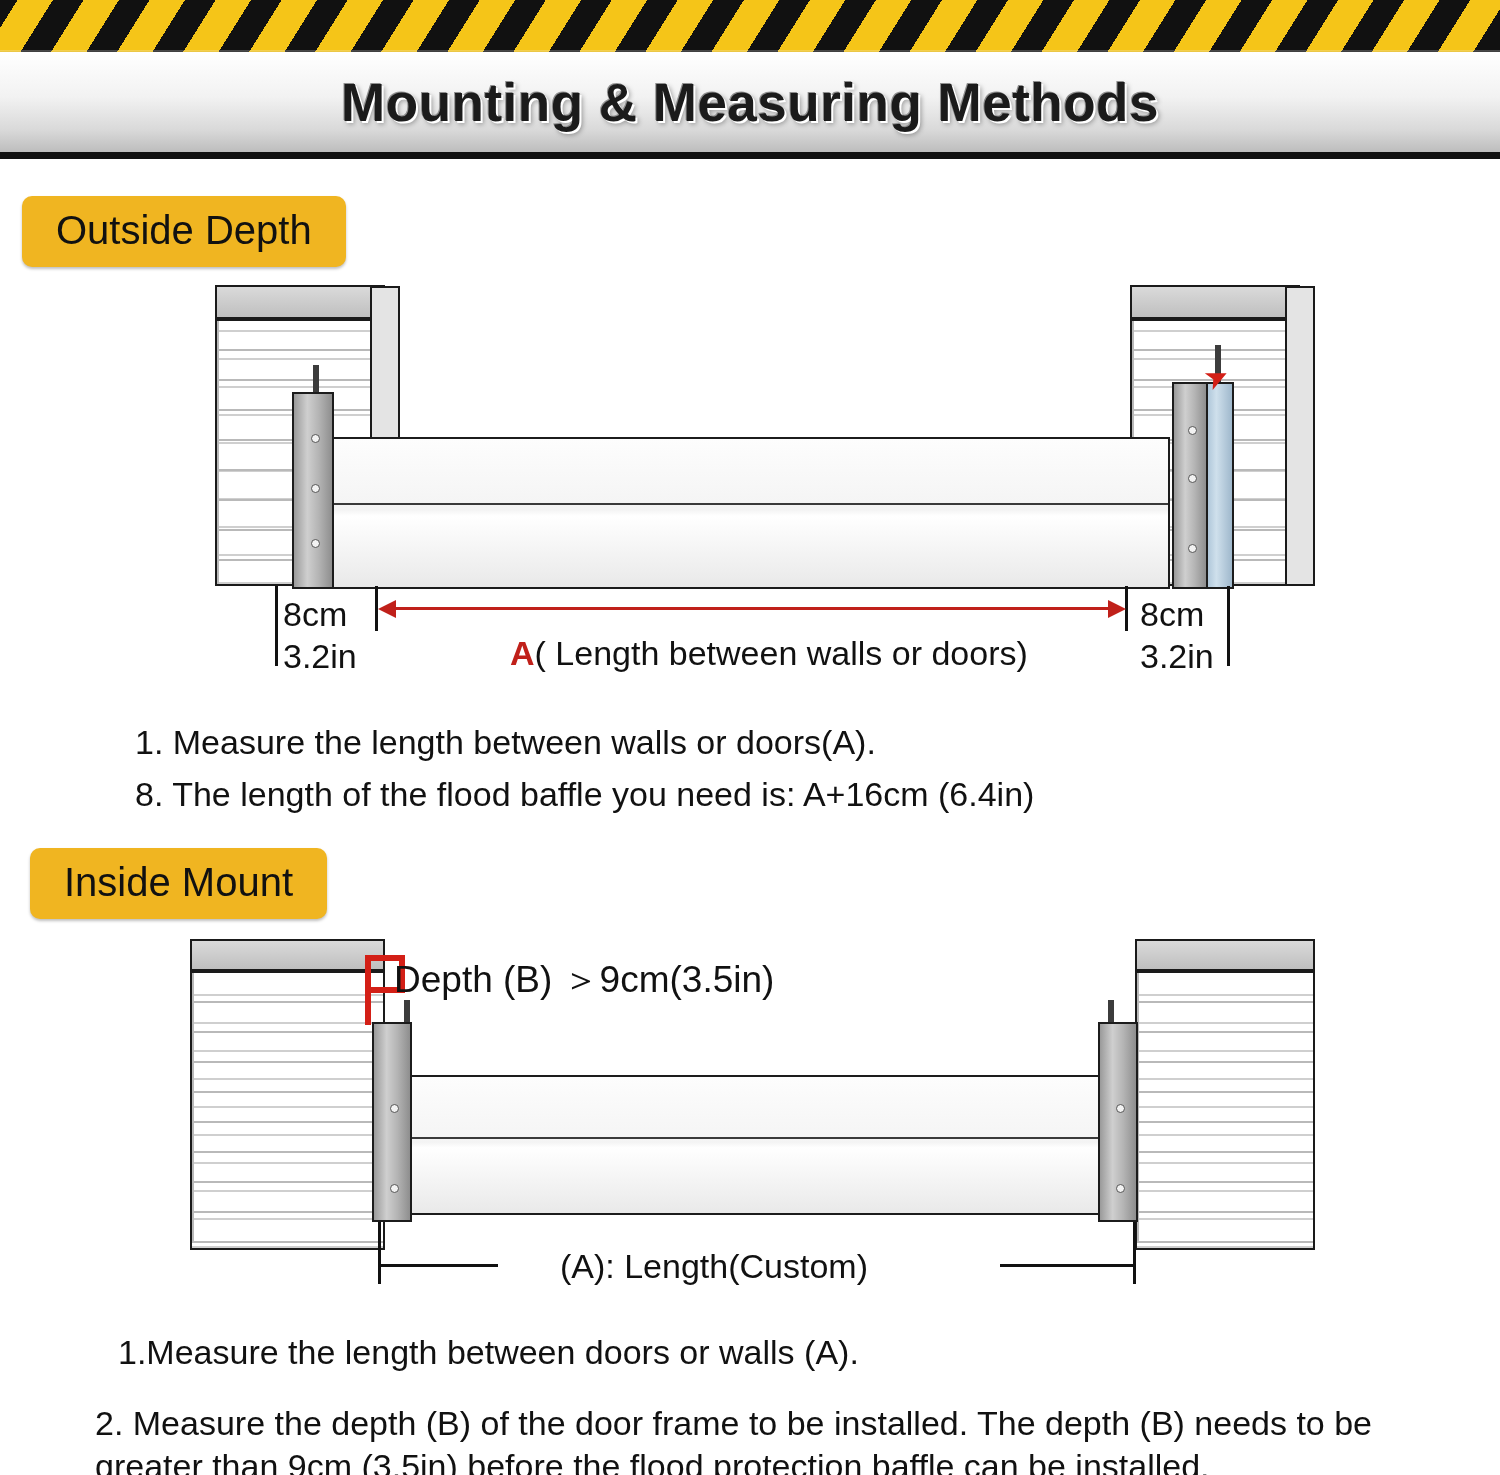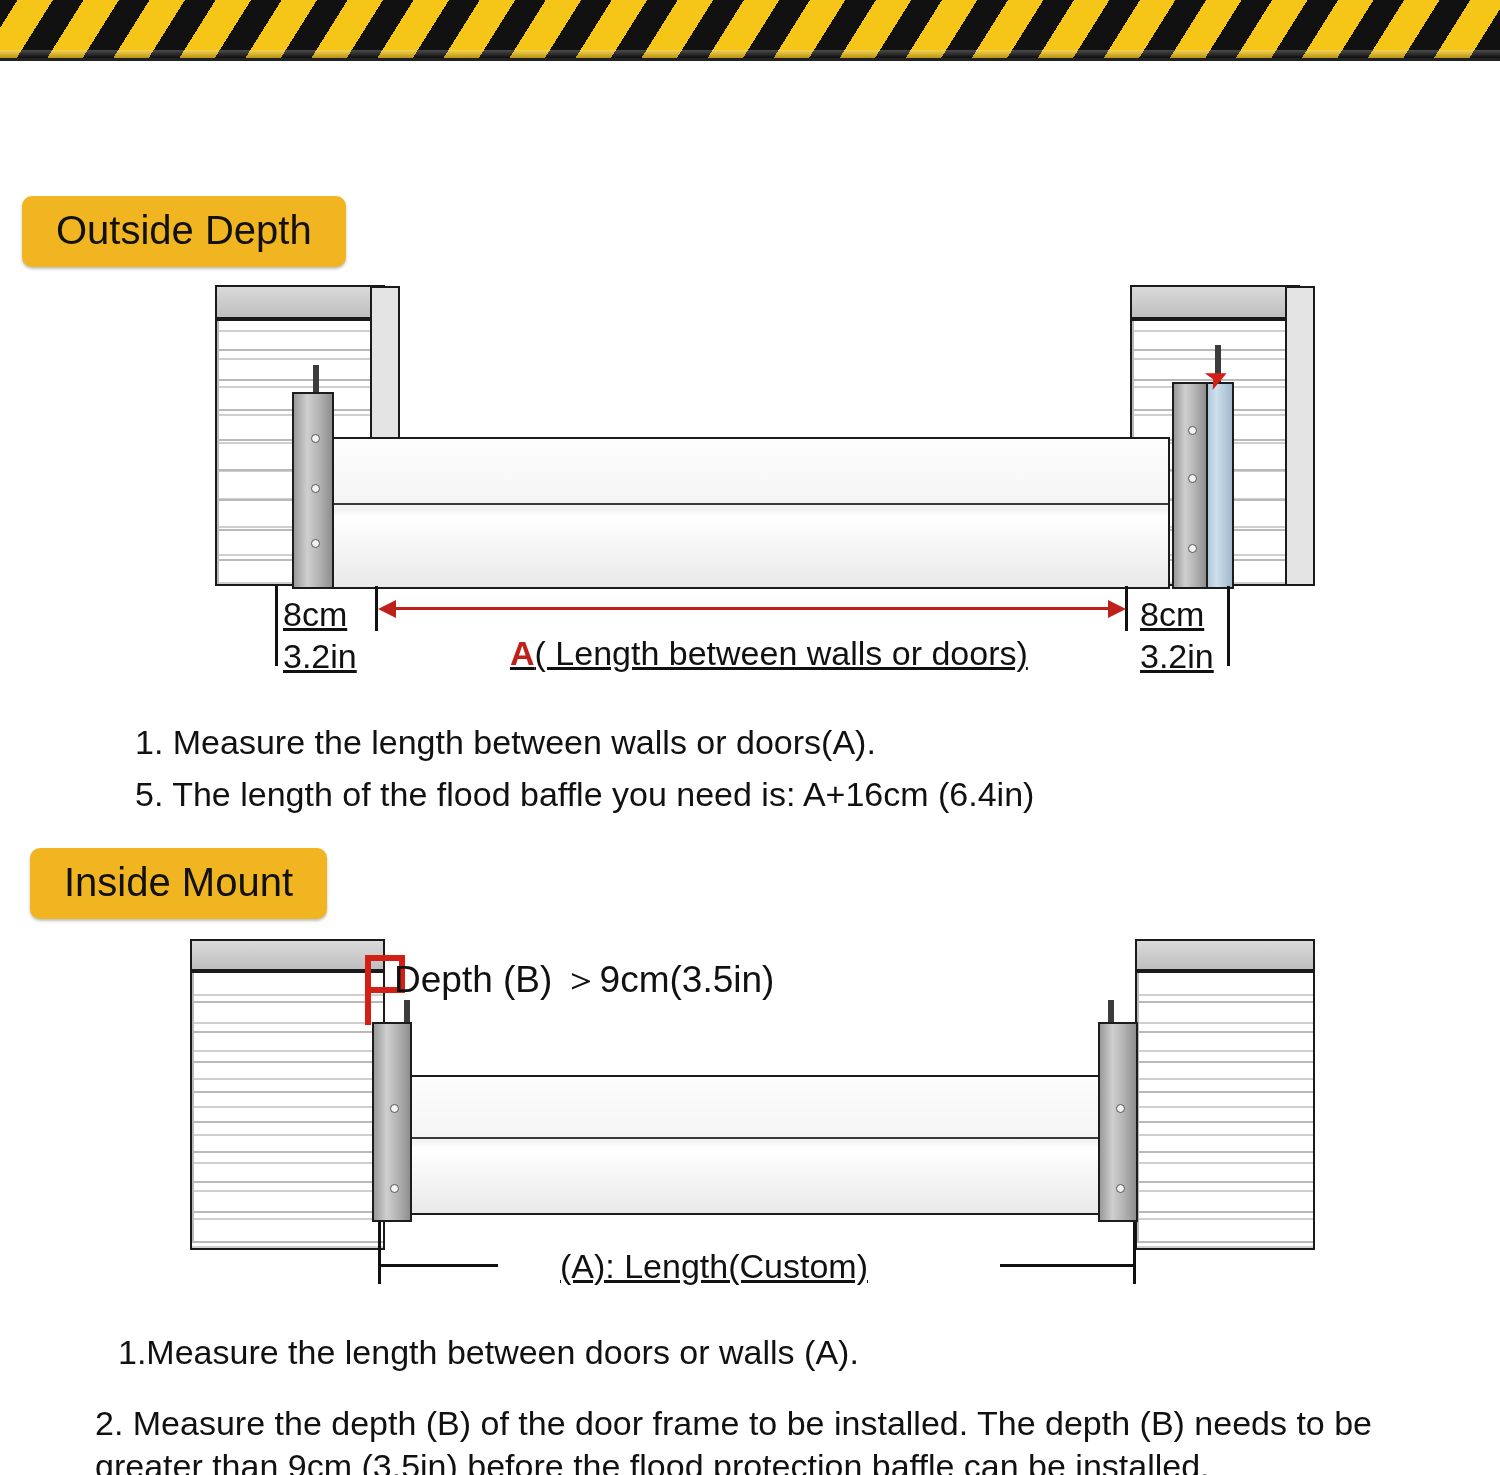--- a/index.html
+++ b/index.html
@@ -225,6 +225,9 @@
 
 <div class="banner">
   <div class="hazard-strip"></div>
+  <div class="title-plate">
+    <div class="title">Mounting &amp; Measuring Methods</div>
+  </div>
 </div>
 
 <div class="tag" style="left:22px; top:196px;">Outside Depth</div>

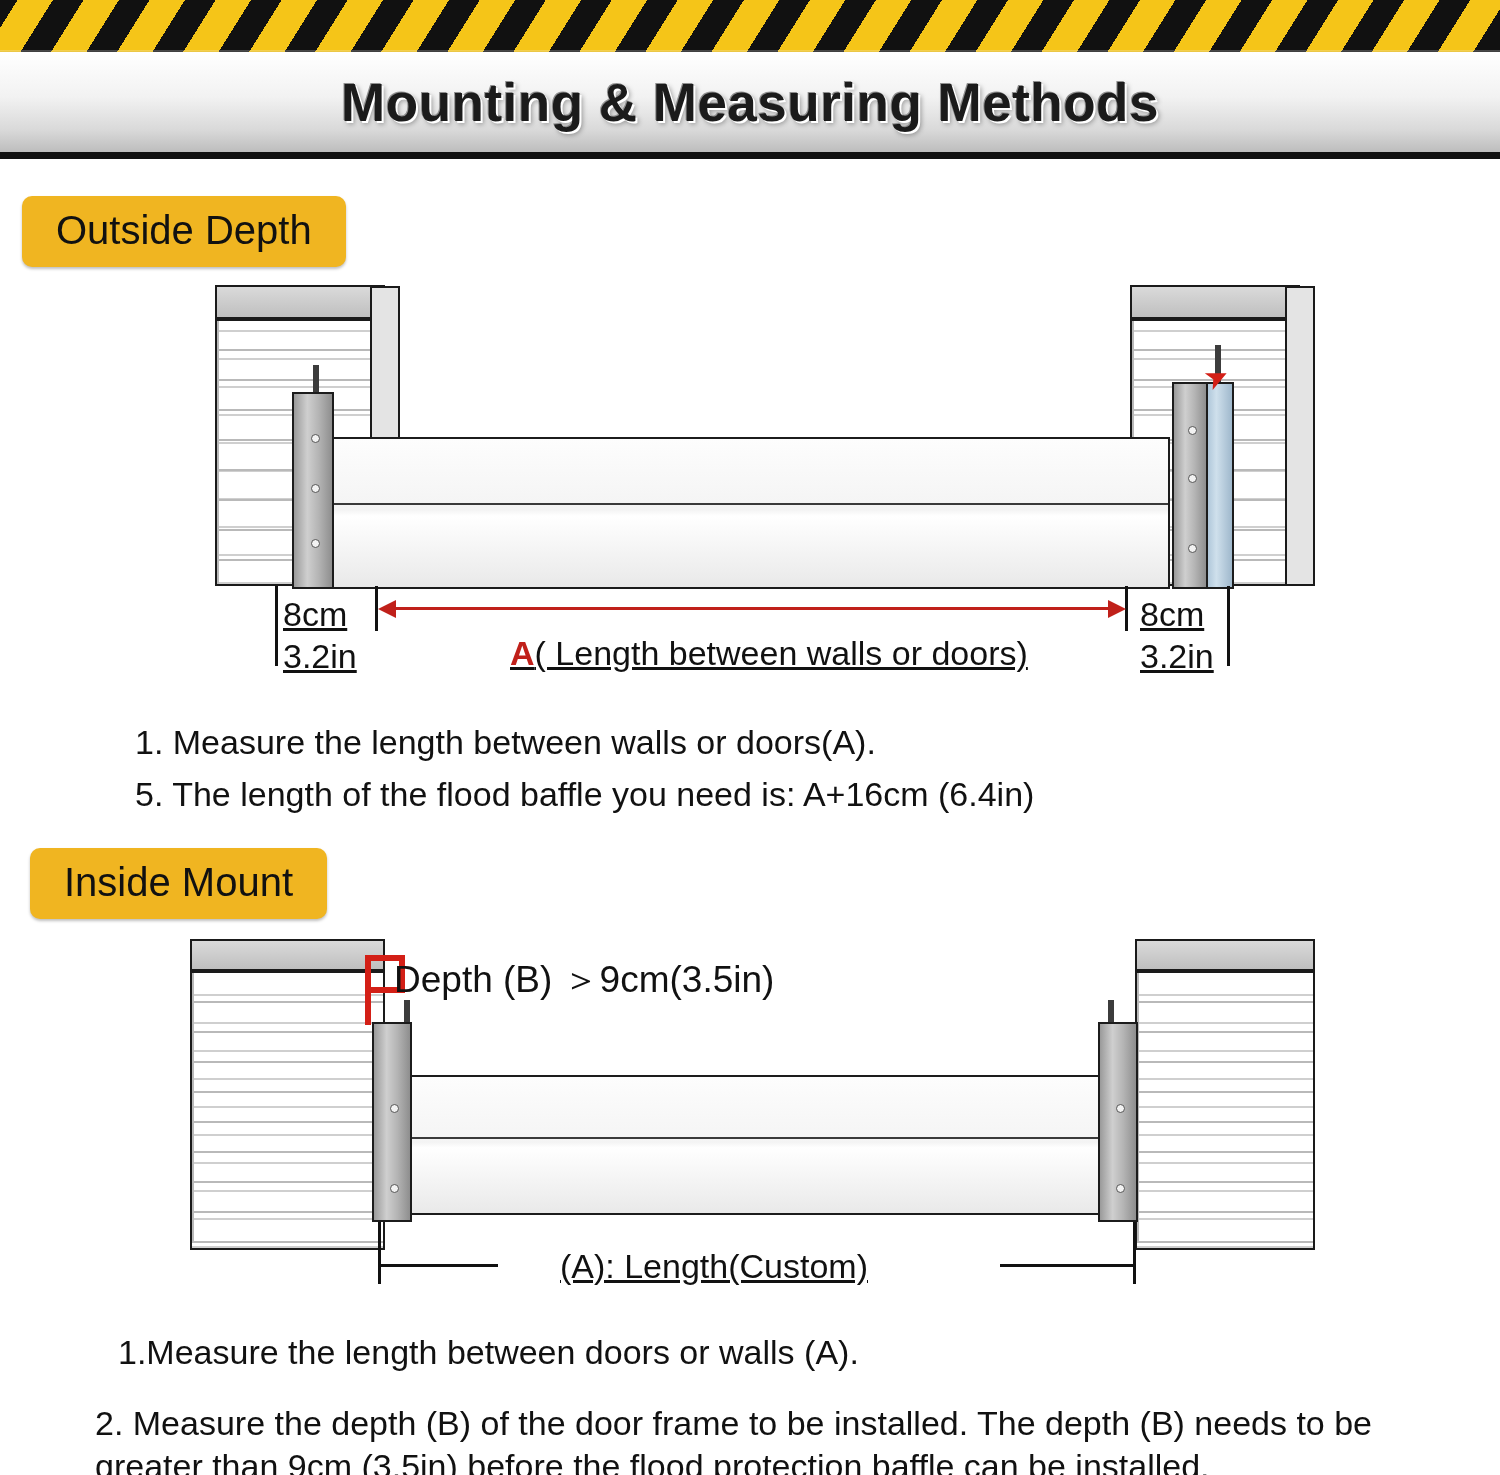--- a/index.html
+++ b/index.html
@@ -192,7 +192,6 @@
     font-size: 34px;
     color: #111;
     white-space: nowrap;
-    text-decoration: underline;
   }
   .redA {
     color: #c0201a;

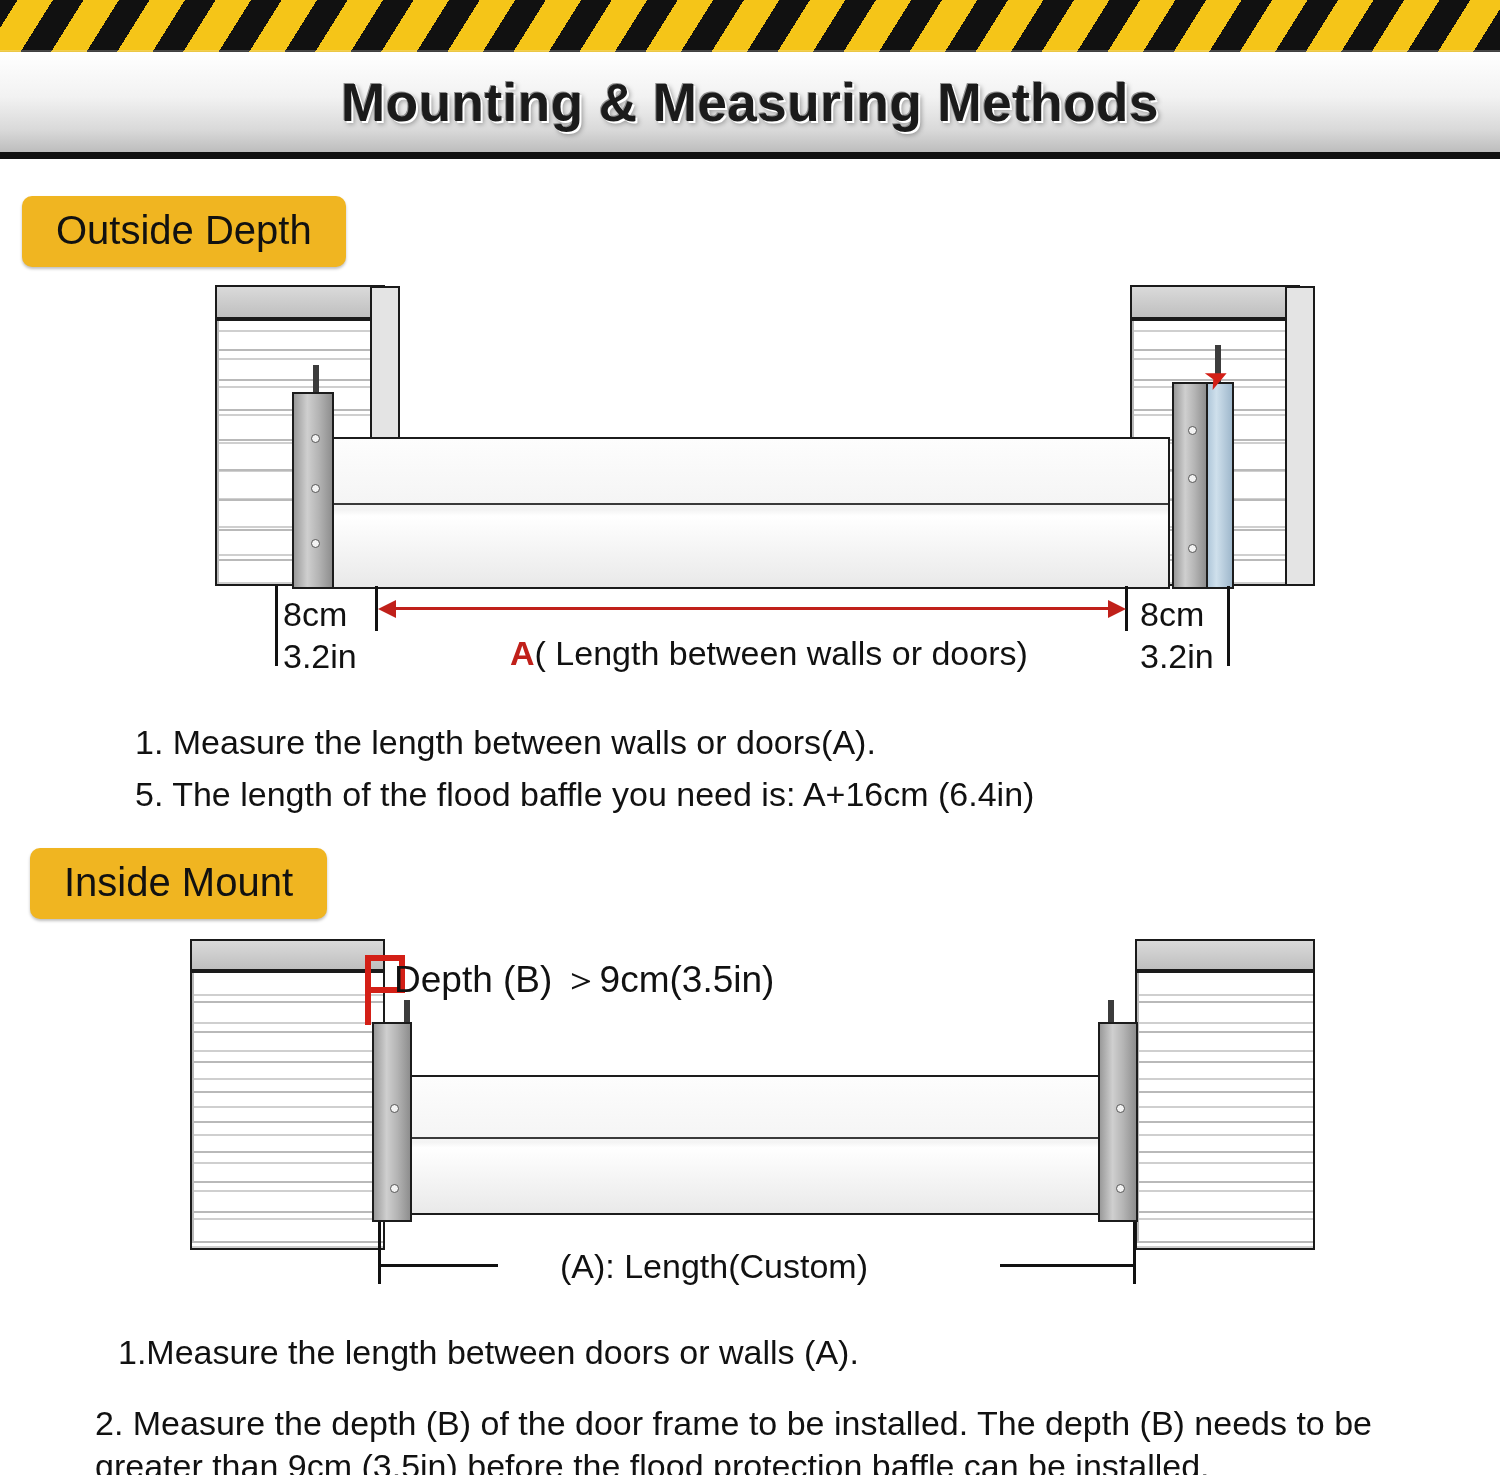--- a/index.html
+++ b/index.html
@@ -302,7 +302,7 @@
 </div>
 
 <div class="bodytext" style="left:135px; top:723px;">1. Measure the length between walls or doors(A).</div>
-<div class="bodytext" style="left:135px; top:775px;">5. The length of the flood baffle you need is: A+16cm (6.4in)</div>
+<div class="bodytext" style="left:135px; top:775px;">8. The length of the flood baffle you need is: A+16cm (6.4in)</div>
 
 <div class="tag" style="left:30px; top:848px;">Inside Mount</div>
 

